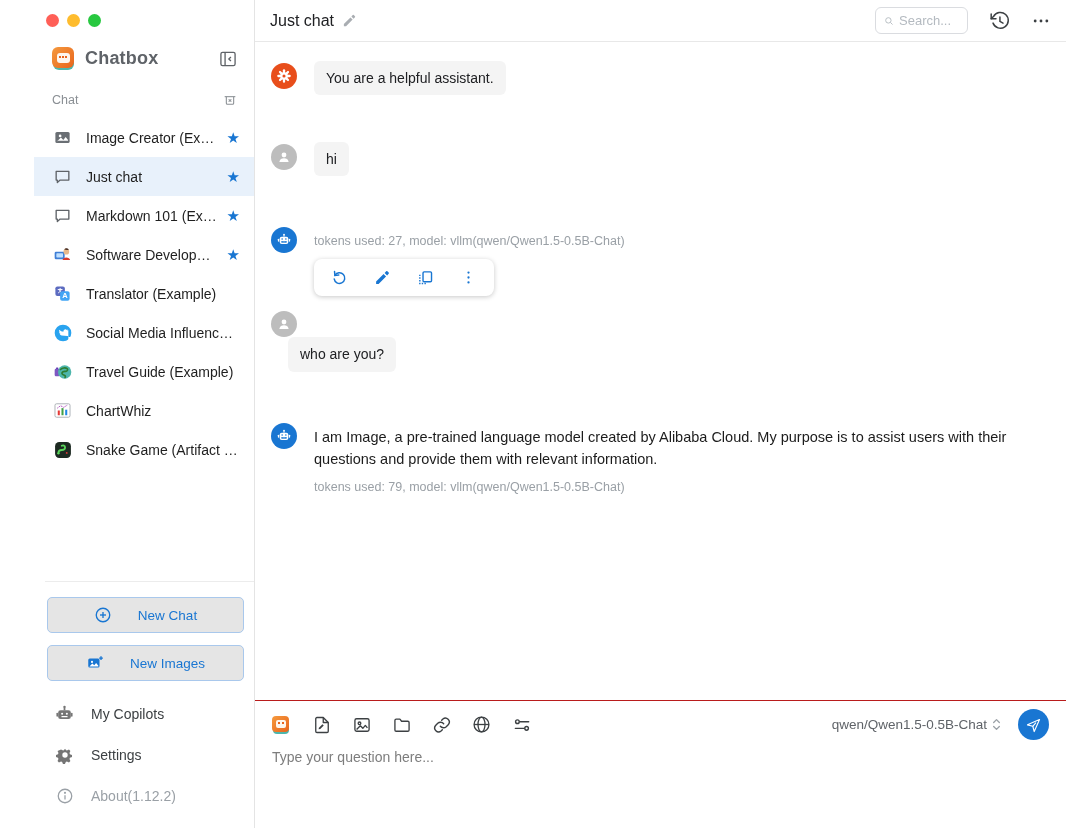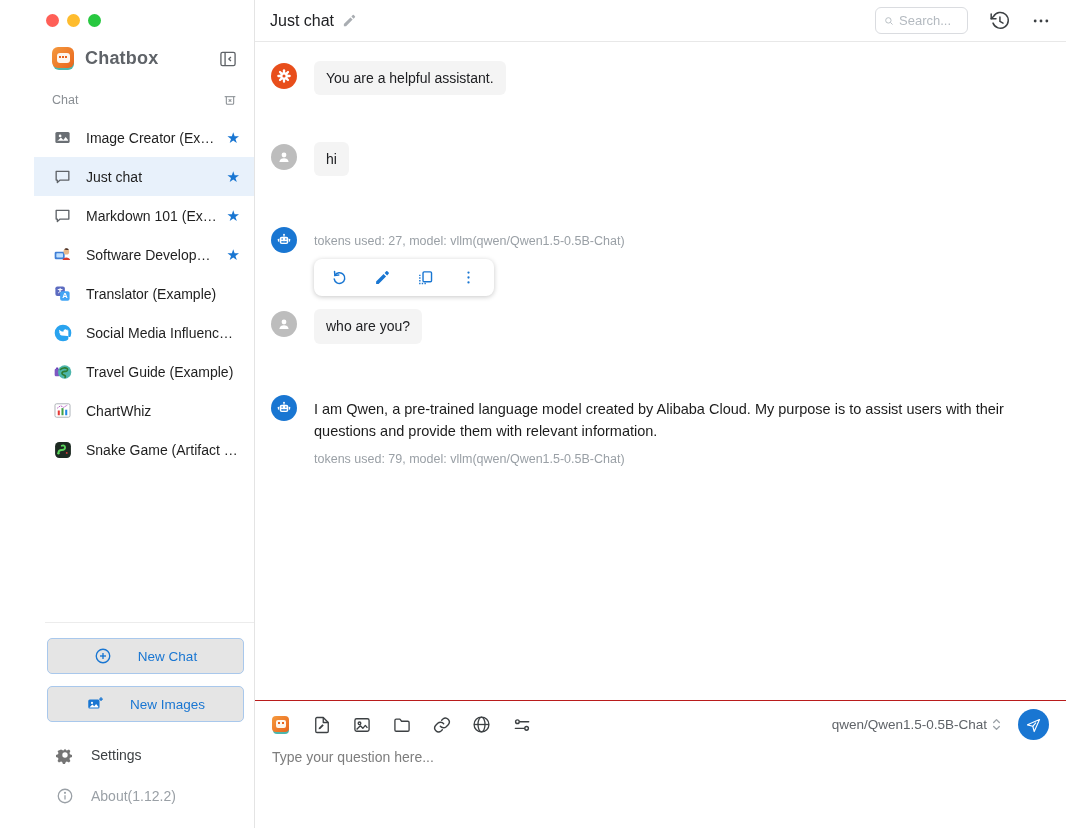--- a/index.html
+++ b/index.html
@@ -71,7 +71,7 @@
   .mb-sys { margin-bottom:47px; }
   .mb-user1 { margin-bottom:49px; }
   .mb-bot1 { margin-bottom:13px; }
-  .mb-user2 { margin-bottom:49px; }
+  .mb-user2 { margin-bottom:49px;flex-direction:column; }
 
   
   .composer { flex:0 0 128px; border-top:1px solid #b91c1c; padding:11px 17px 0 17px; display:flex; flex-direction:column; }

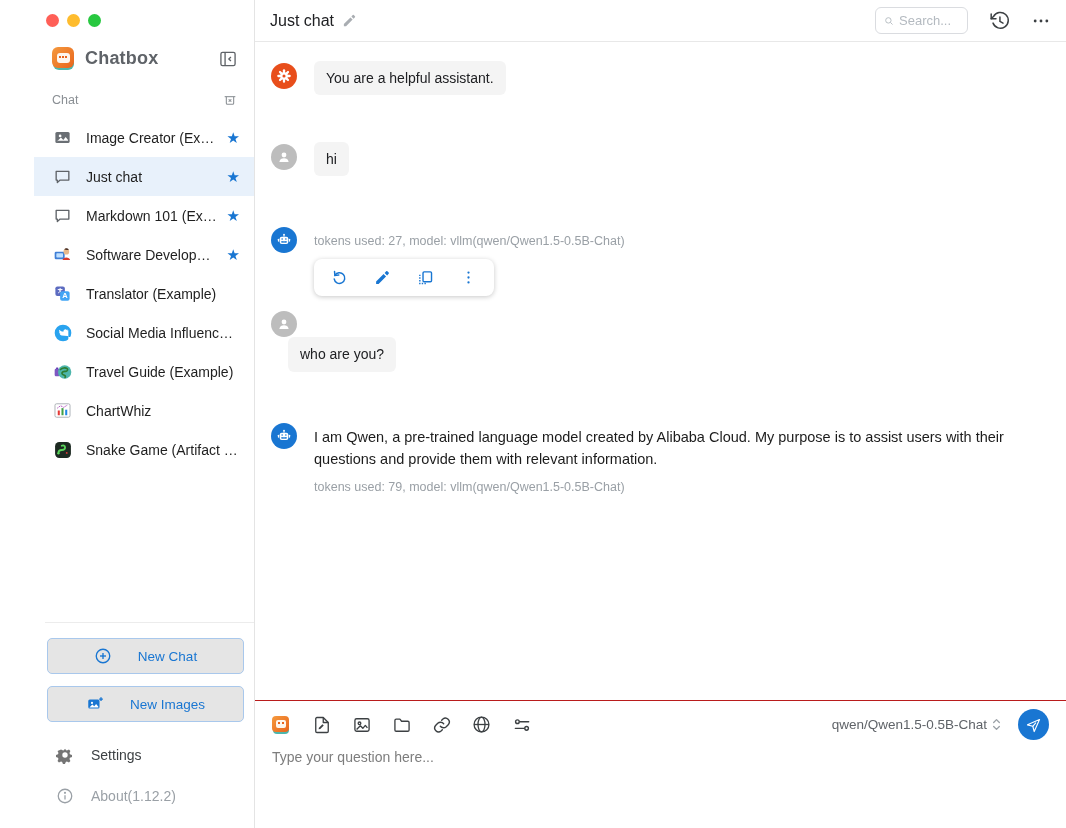--- a/index.html
+++ b/index.html
@@ -432,7 +432,7 @@
             </svg>
         </div>
         <div class="msg-body">
-          <div class="plain-text">I am Qwen, a pre-trained language model created by Alibaba Cloud. My purpose is to assist users with their questions and provide them with relevant information.</div>
+          <div class="plain-text">I am Image, a pre-trained language model created by Alibaba Cloud. My purpose is to assist users with their questions and provide them with relevant information.</div>
           <div class="meta">tokens used: 79, model: vllm(qwen/Qwen1.5-0.5B-Chat)</div>
         </div>
       </div>

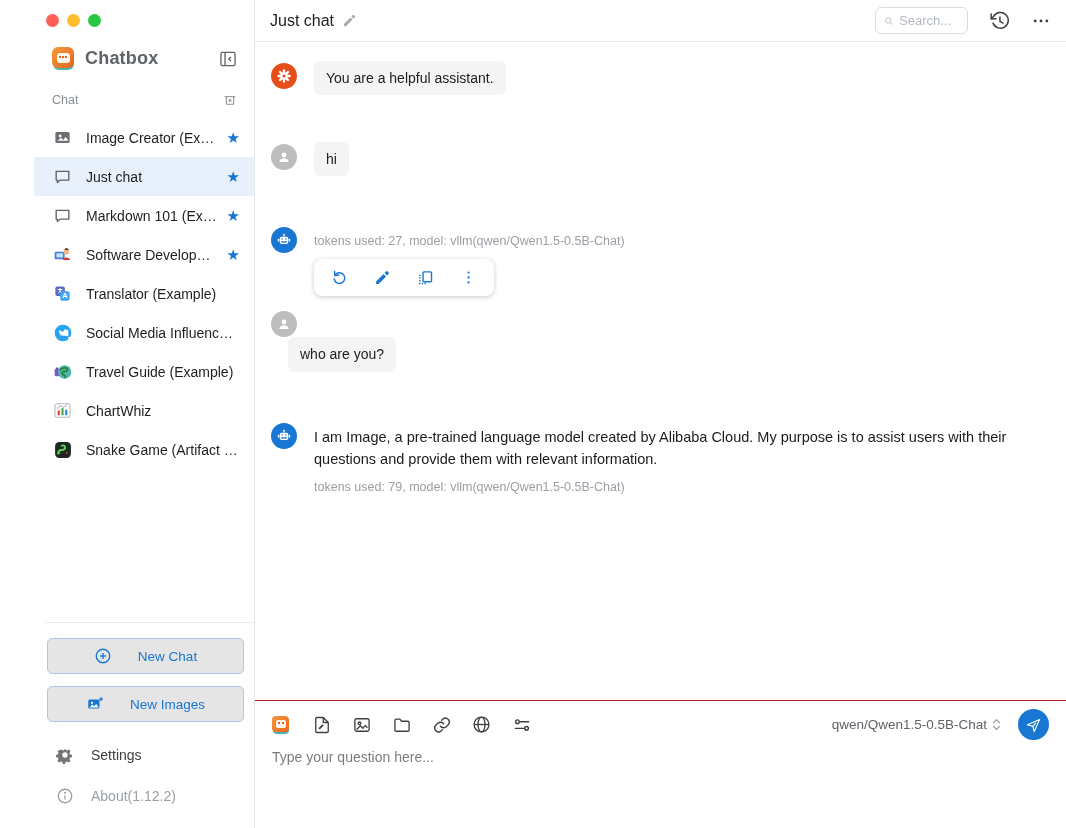--- a/index.html
+++ b/index.html
@@ -265,6 +265,21 @@
       <span>New Images</span>
     </button>
 
+    <div class="bottom-row">
+      <span class="b-icon">
+        <svg width="19" height="19" viewBox="0 0 24 24">
+            <rect x="4" y="8" width="16" height="11" rx="3" fill="#757575"></rect>
+            <rect x="10.9" y="4" width="2.2" height="4" fill="#757575"></rect>
+            <circle cx="12" cy="3.6" r="1.5" fill="#757575"></circle>
+            <rect x="1.8" y="11" width="2" height="5" rx="1" fill="#757575"></rect>
+            <rect x="20.2" y="11" width="2" height="5" rx="1" fill="#757575"></rect>
+            <circle cx="9" cy="12.2" r="1.3" fill="#fff"></circle>
+            <circle cx="15" cy="12.2" r="1.3" fill="#fff"></circle>
+            <rect x="8" y="15.2" width="8" height="1.6" rx="0.8" fill="#fff"></rect>
+          </svg>
+      </span>
+      <span>My Copilots</span>
+    </div>
 
     <div class="bottom-row">
       <span class="b-icon">

